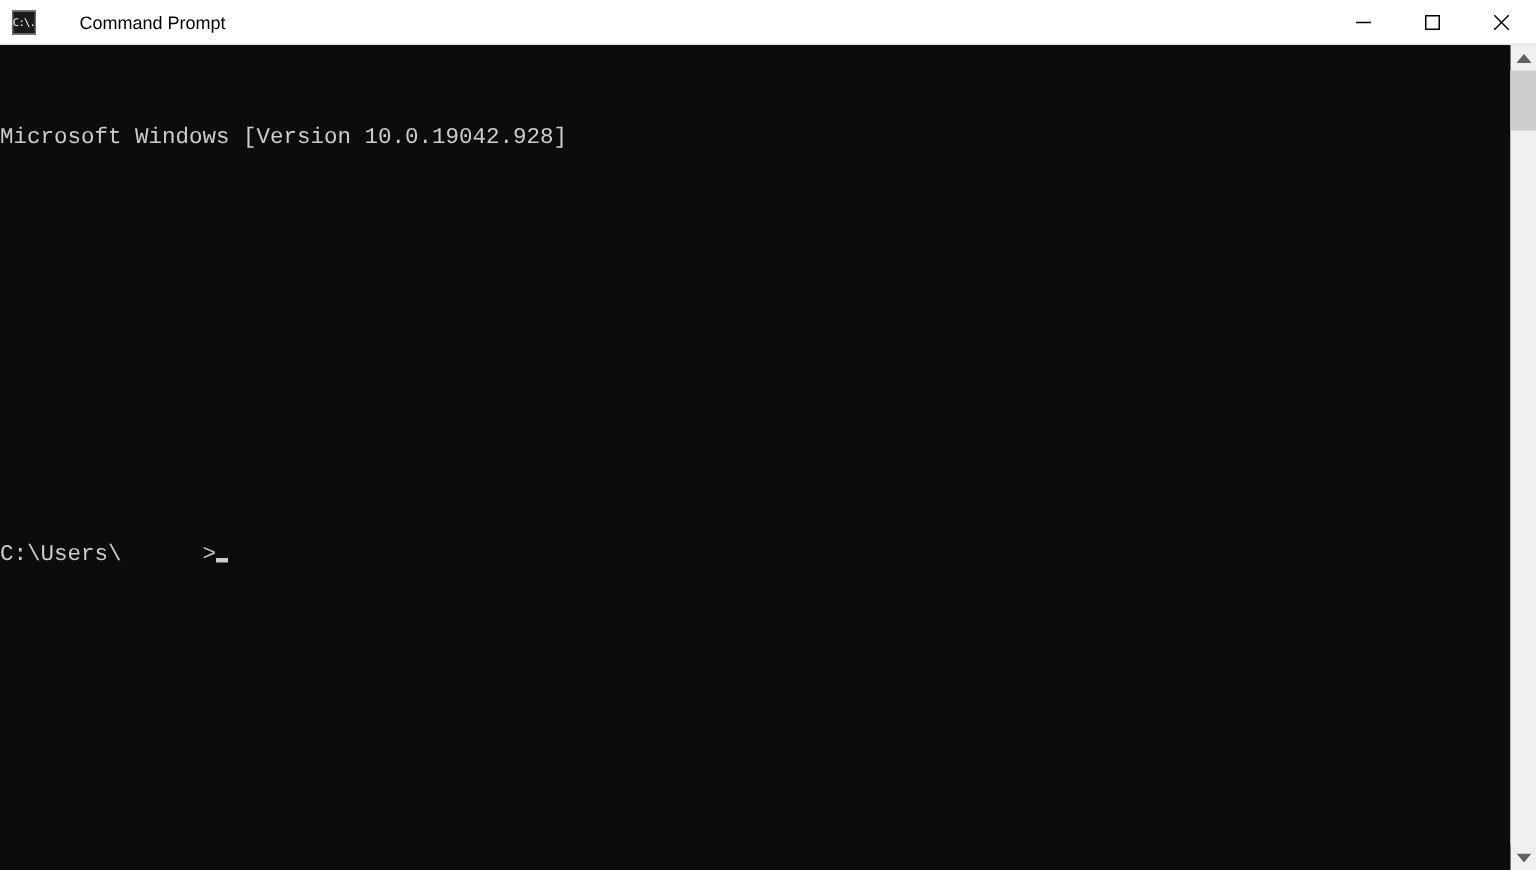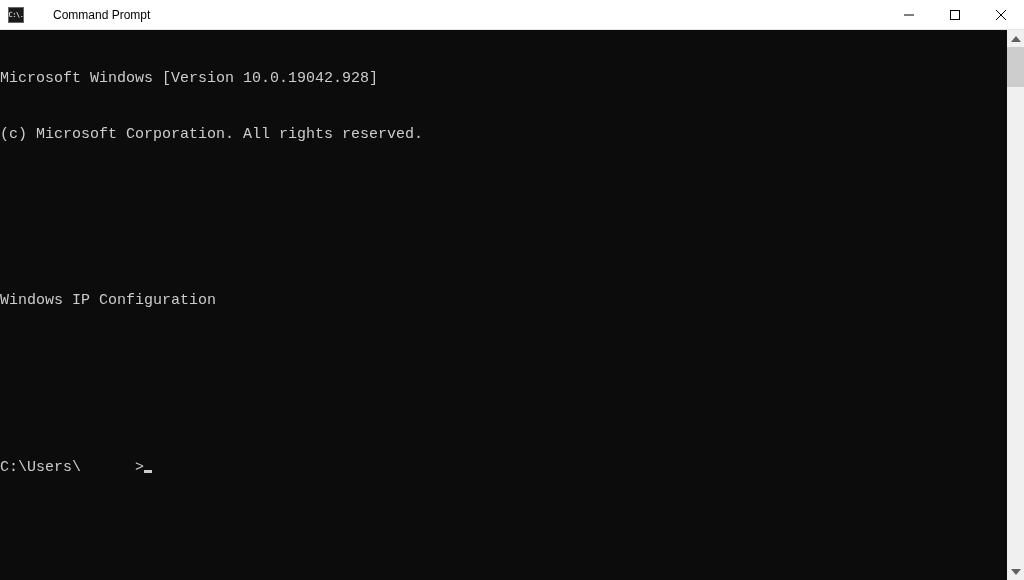--- a/index.html
+++ b/index.html
@@ -73,7 +73,7 @@
       font-family: Consolas, "Courier New", monospace;
       font-size: 15px;
       line-height: 18.5px;
-      padding: 3px 0 0 0;
+      padding: 16px 0 0 0;
       white-space: pre;
       overflow: hidden;
     }

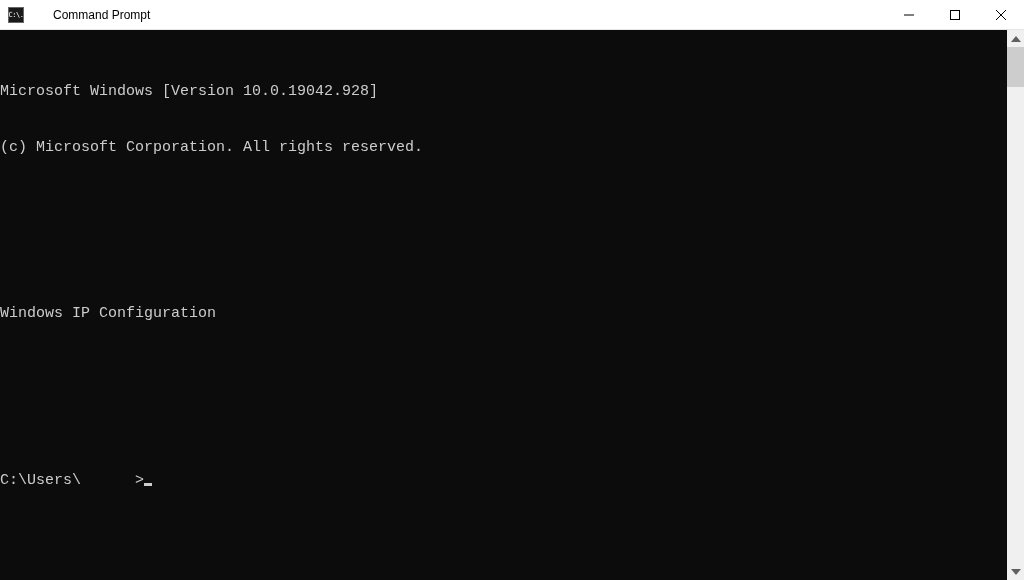--- a/index.html
+++ b/index.html
@@ -147,7 +147,6 @@
 <div class="terminal-wrap">
   <div class="terminal">
     <div class="line">Microsoft Windows [Version 10.0.19042.928]</div>
-    <div class="line">(c) Microsoft Corporation. All rights reserved.</div>
     <div class="line"></div>
     <div class="line"></div>
     <div class="line">Windows IP Configuration</div>

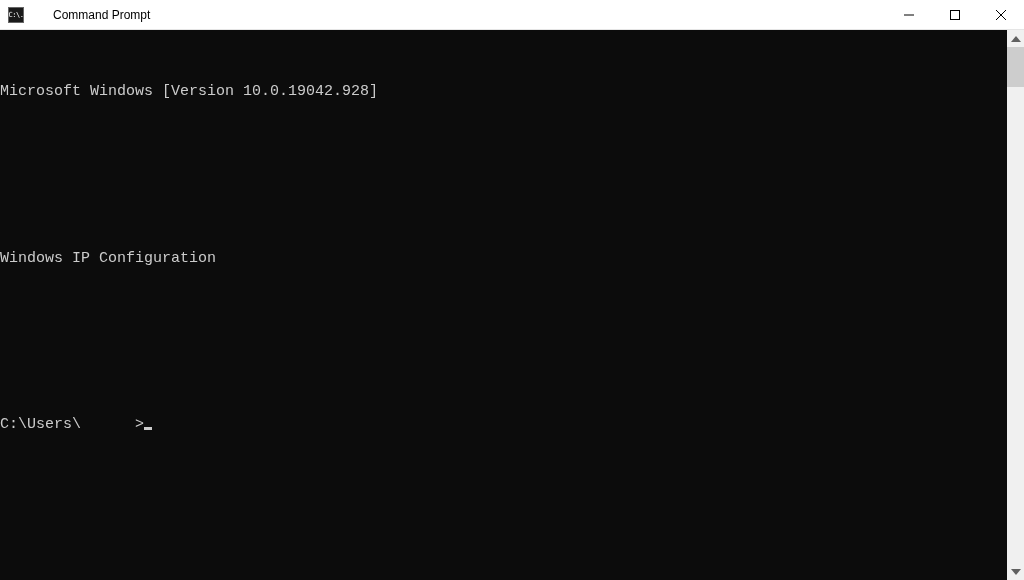--- a/index.html
+++ b/index.html
@@ -149,7 +149,6 @@
     <div class="line">Microsoft Windows [Version 10.0.19042.928]</div>
     <div class="line"></div>
     <div class="line"></div>
-    <div class="line">Windows IP Configuration</div>
     <div class="line"></div>
     <div class="line"></div>
     <div class="line"><span>C:\Users\      &gt;</span><span class="cursor"></span></div>

